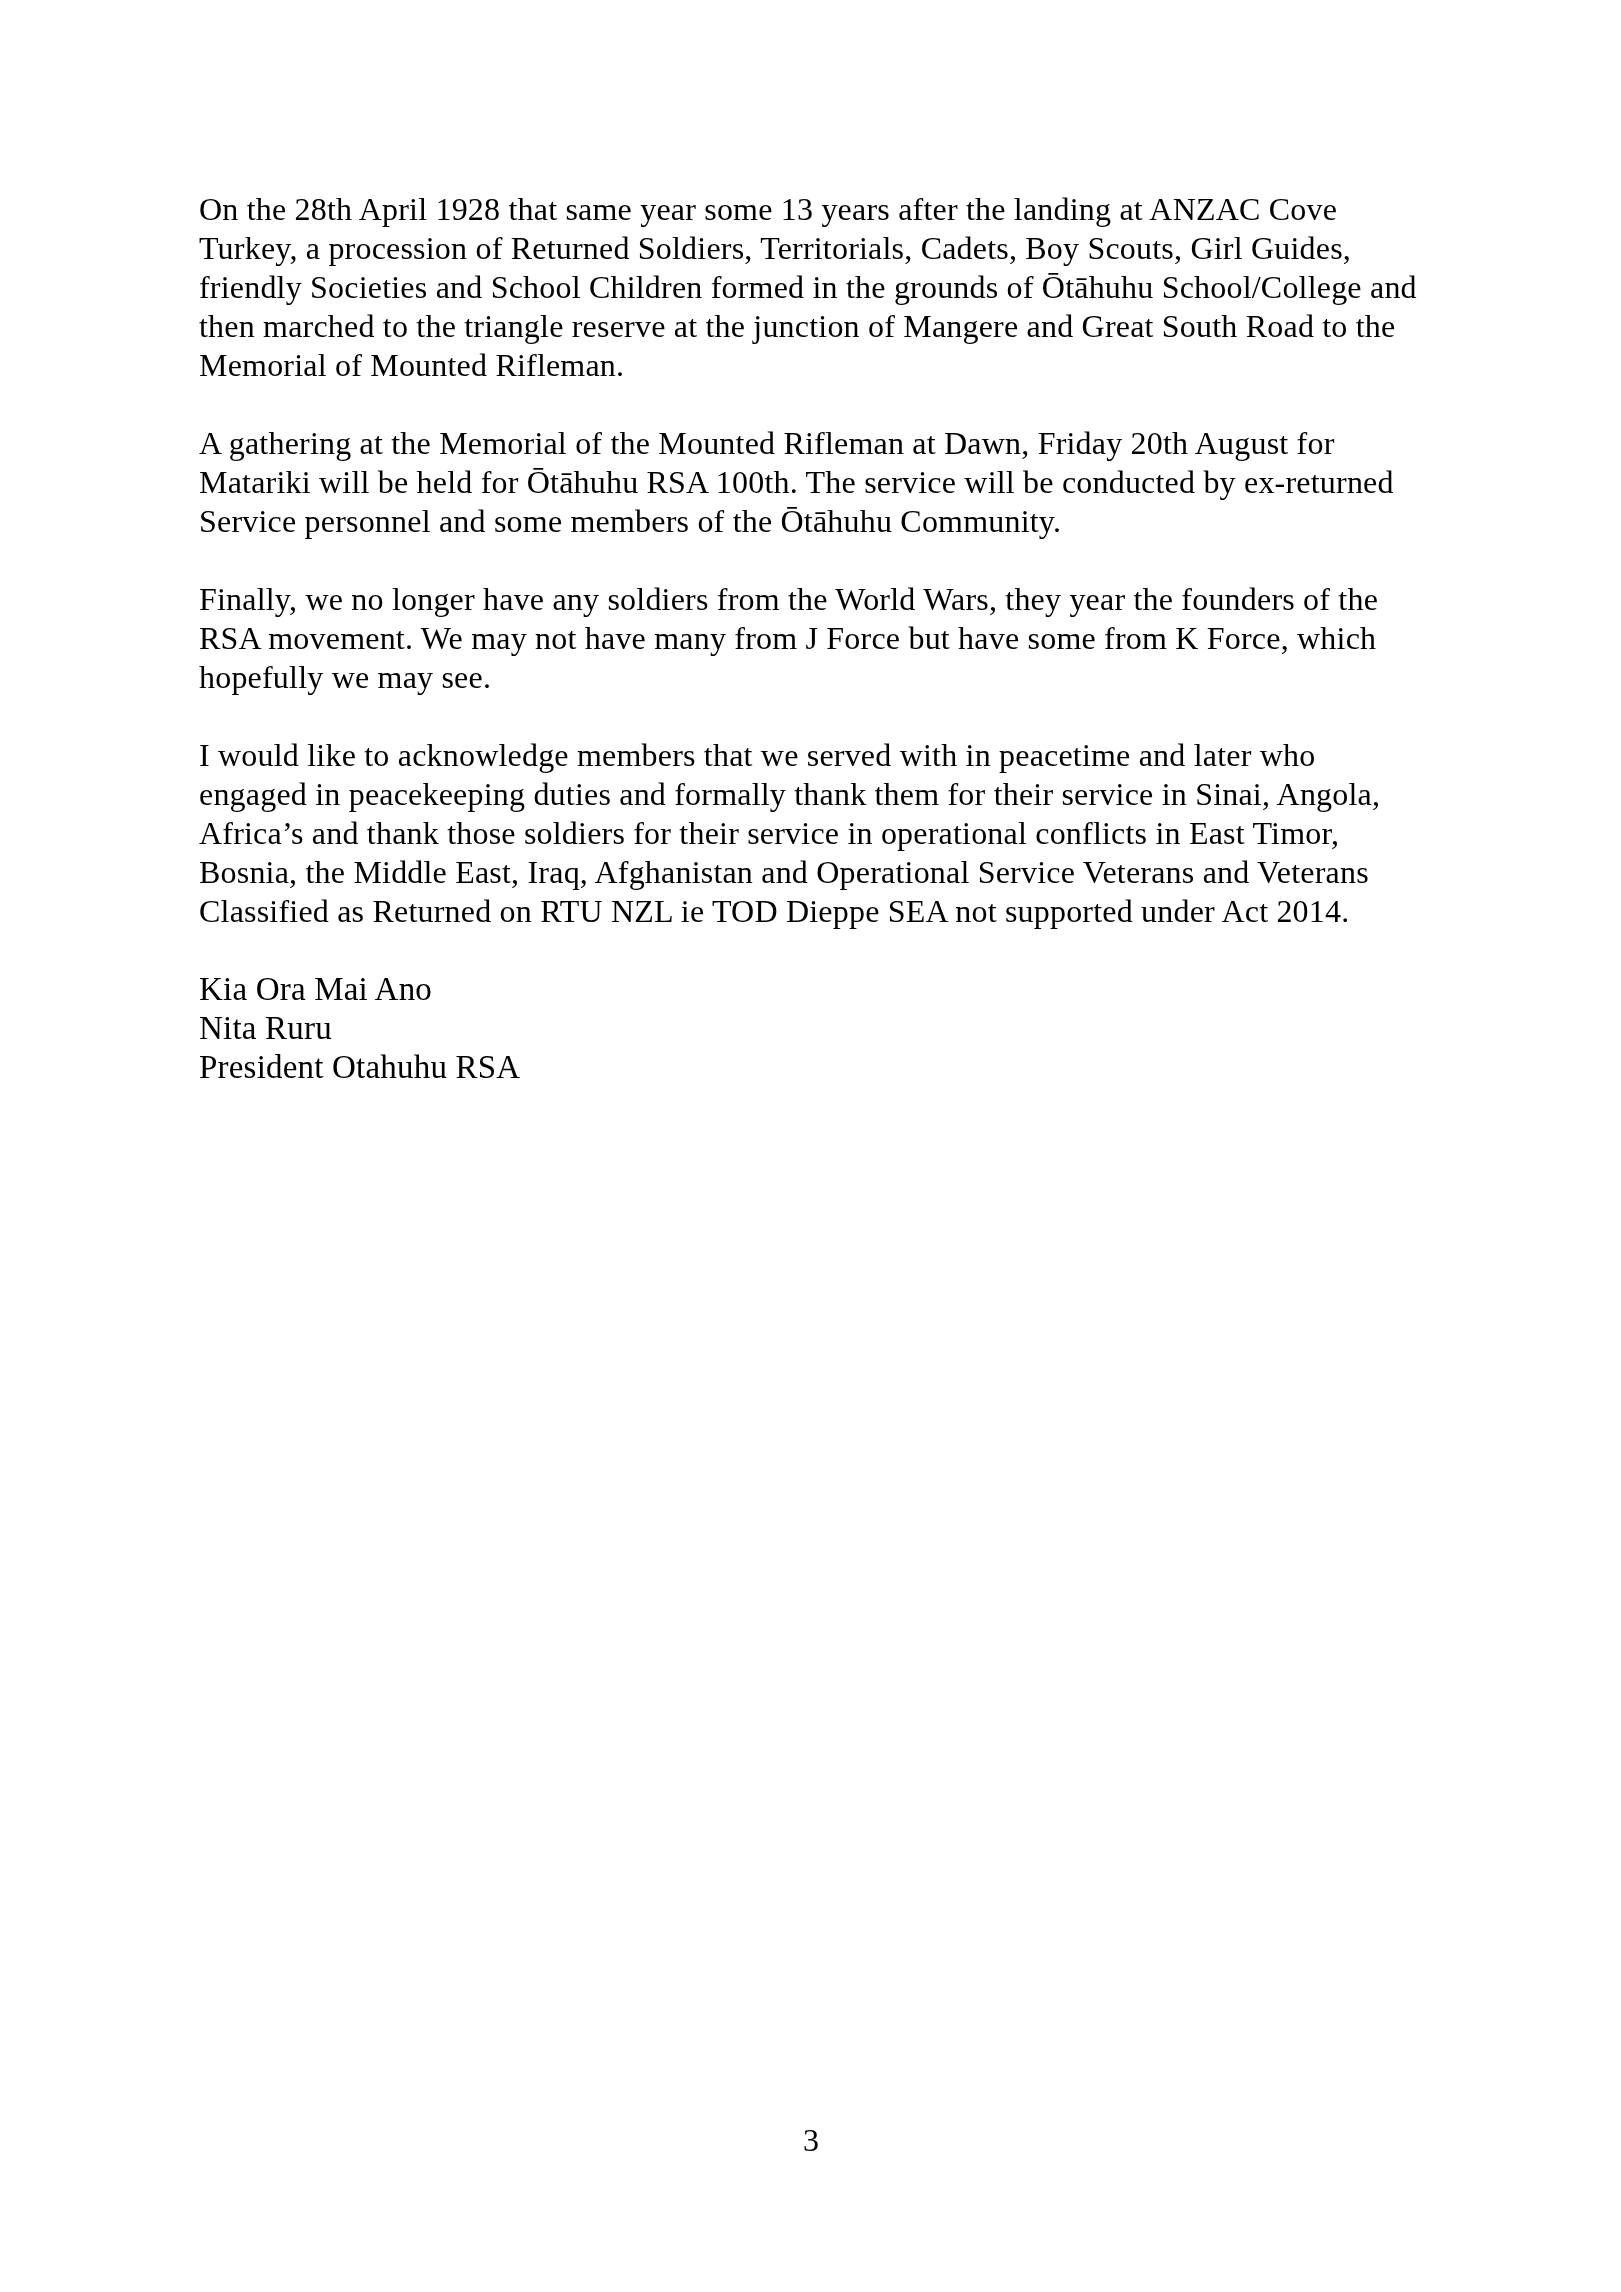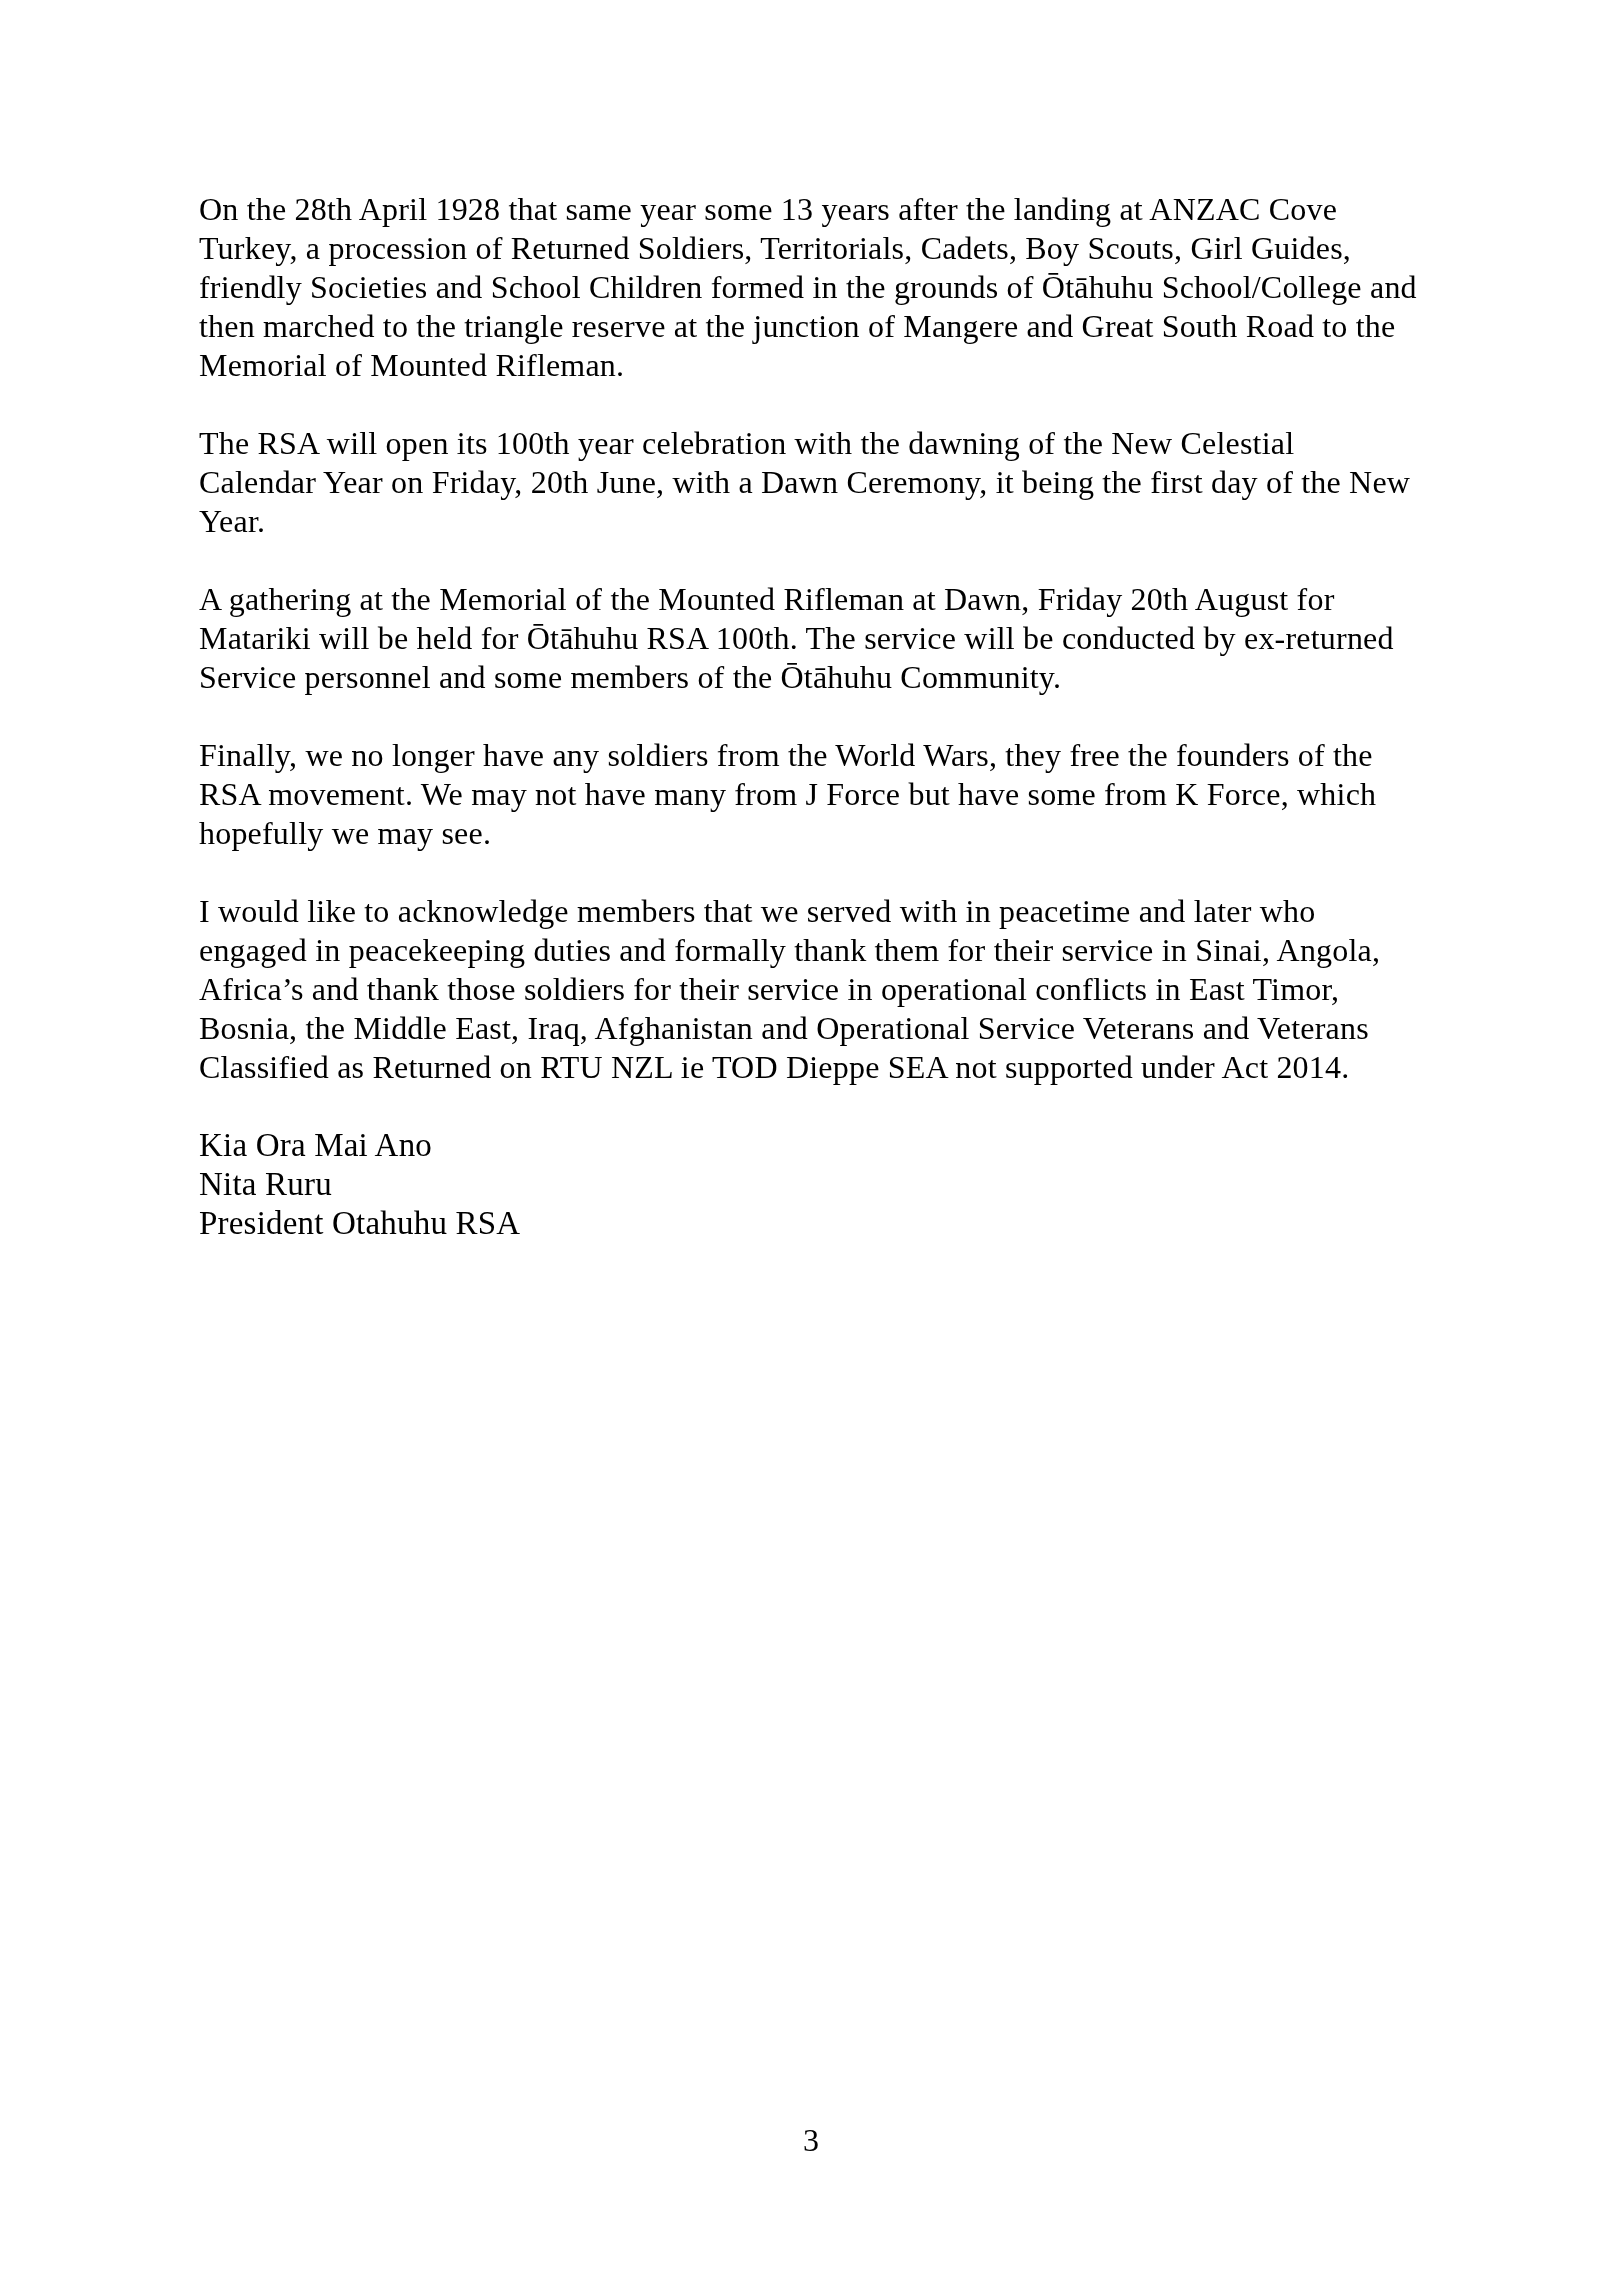--- a/index.html
+++ b/index.html
@@ -64,9 +64,6 @@
 friendly Societies and School Children formed in the grounds of Ōtāhuhu School/College and
 then marched to the triangle reserve at the junction of Mangere and Great South Road to the
 Memorial of Mounted Rifleman.</p>
-    <p class="para">The RSA will open its 100th year celebration with the dawning of the New Celestial
-Calendar Year on Friday, 20th June, with a Dawn Ceremony, it being the first day of the New
-Year.</p>
     <p class="para">A gathering at the Memorial of the Mounted Rifleman at Dawn, Friday 20th August for
 Matariki will be held for Ōtāhuhu RSA 100th. The service will be conducted by ex-returned
 Service personnel and some members of the Ōtāhuhu Community.</p>

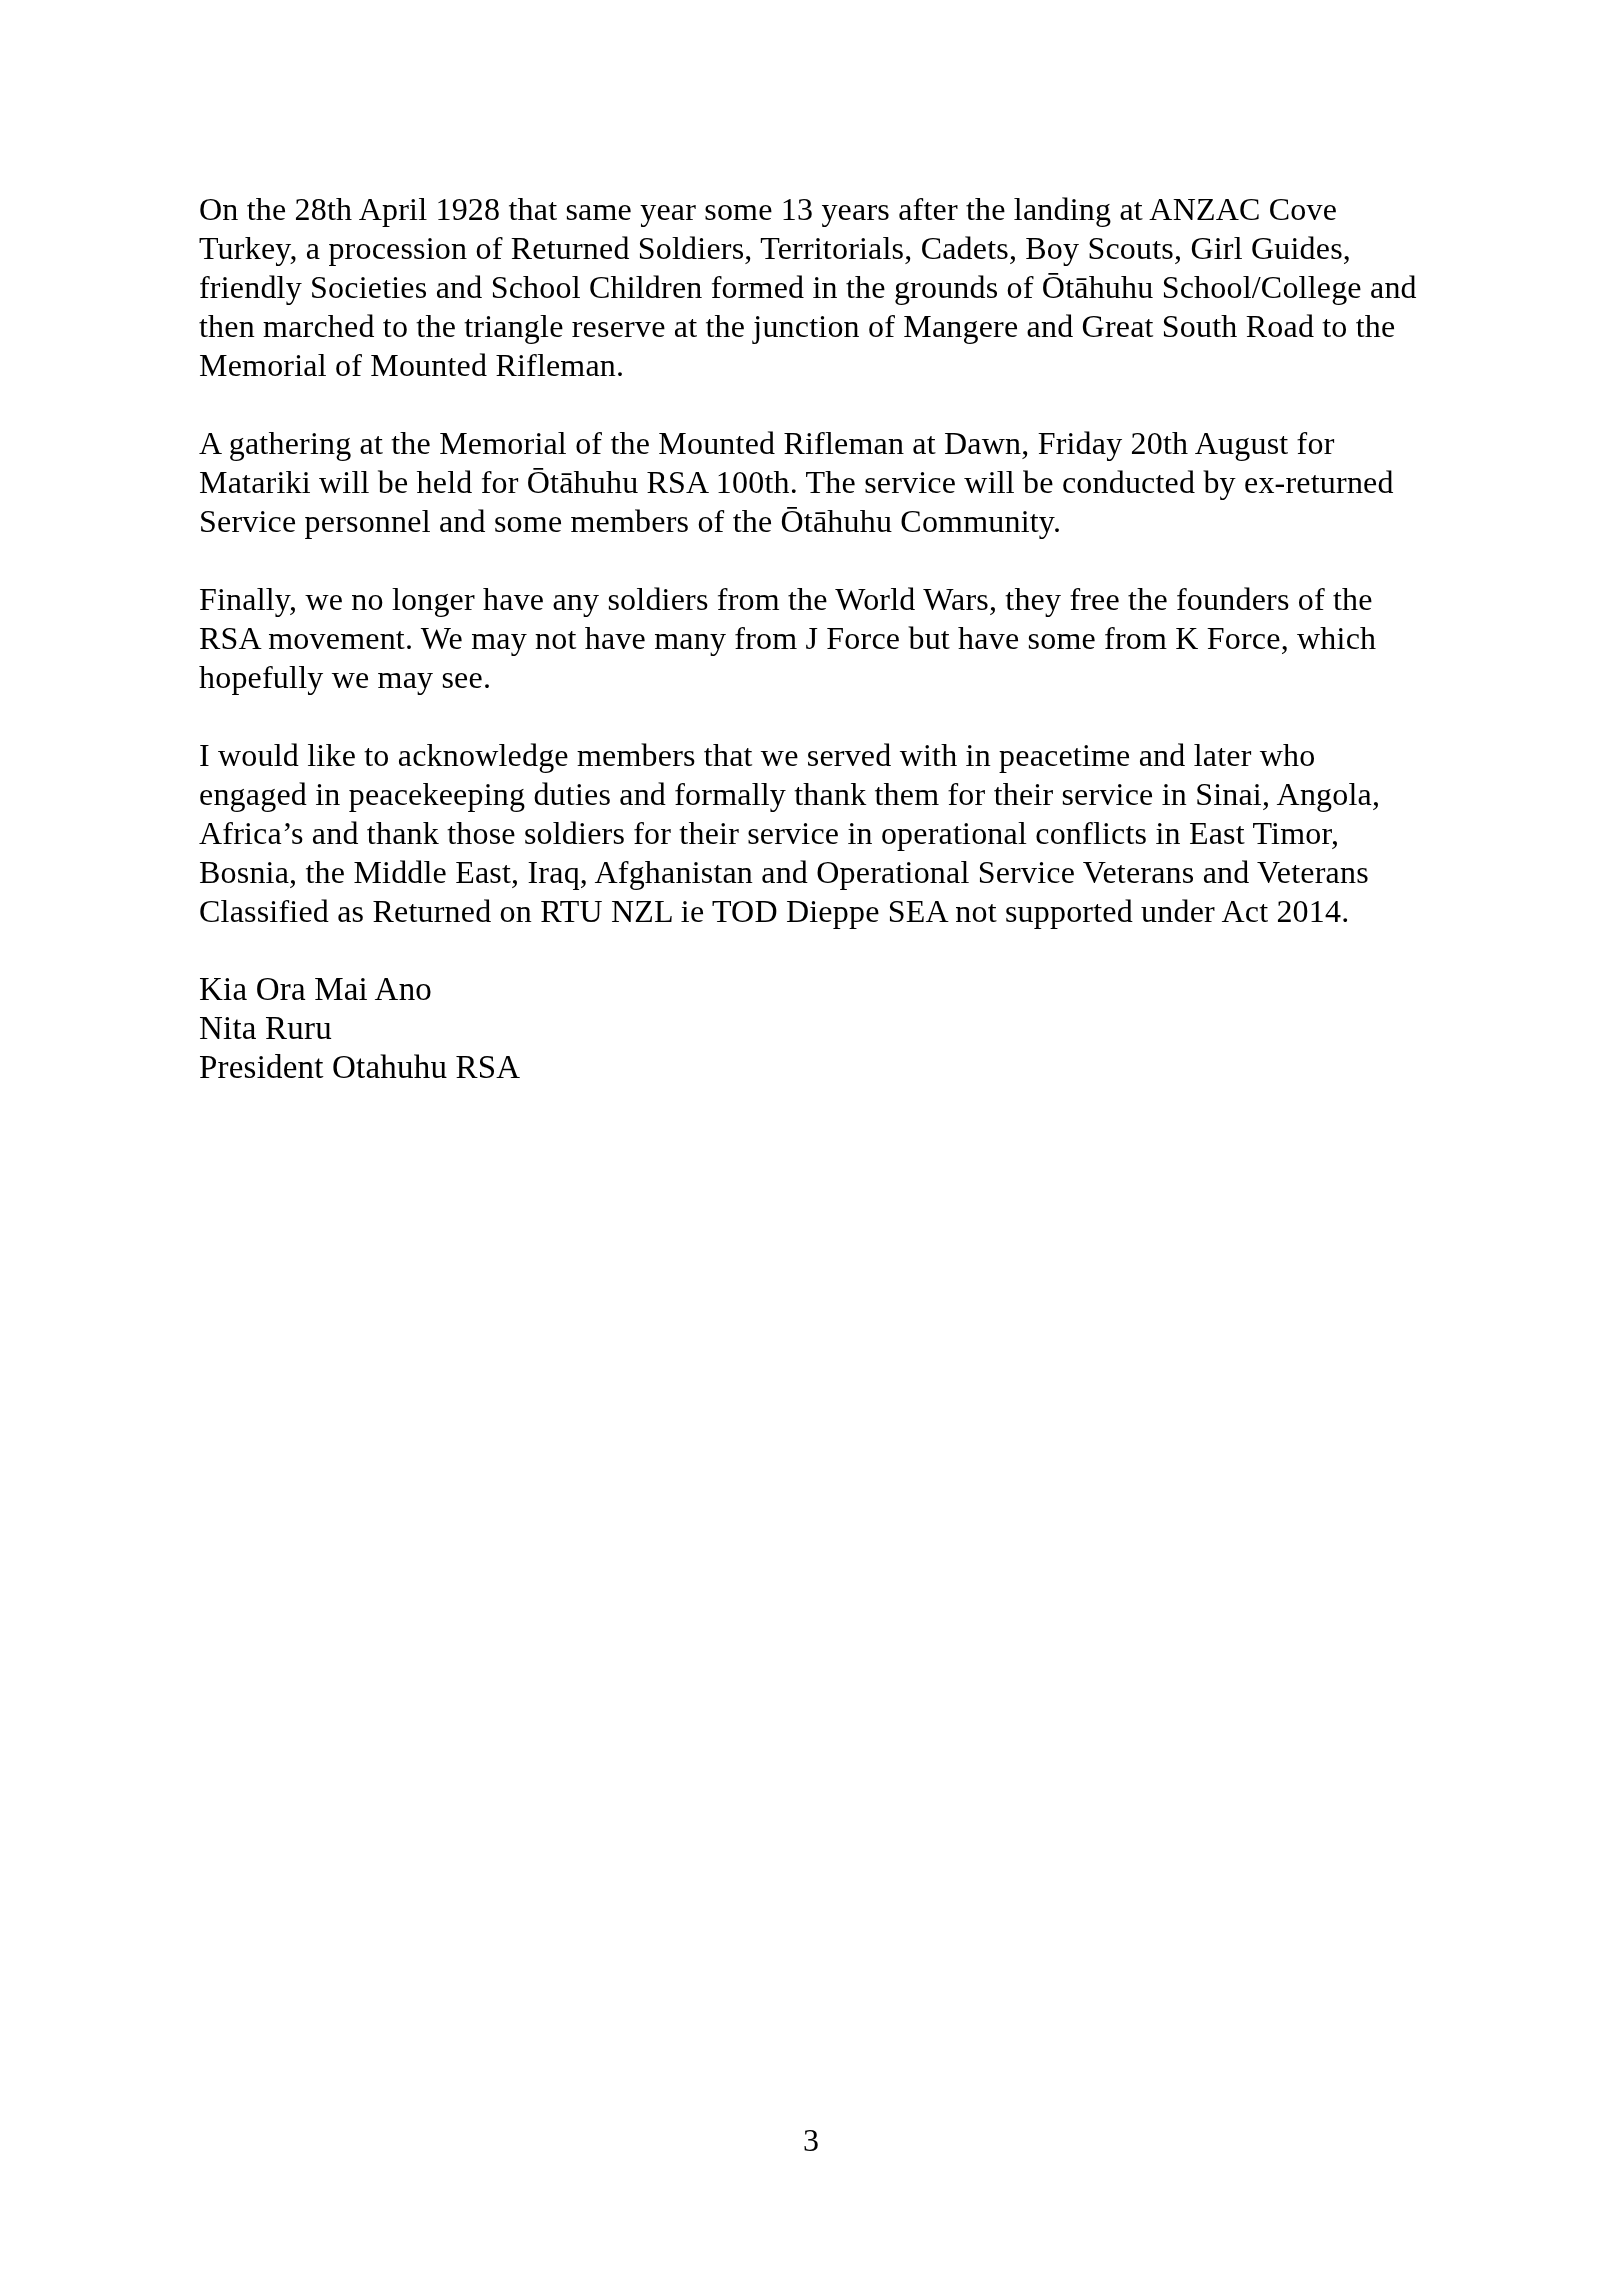--- a/index.html
+++ b/index.html
@@ -67,7 +67,7 @@
     <p class="para">A gathering at the Memorial of the Mounted Rifleman at Dawn, Friday 20th August for
 Matariki will be held for Ōtāhuhu RSA 100th. The service will be conducted by ex-returned
 Service personnel and some members of the Ōtāhuhu Community.</p>
-    <p class="para">Finally, we no longer have any soldiers from the World Wars, they free the founders of the
+    <p class="para">Finally, we no longer have any soldiers from the World Wars, they year the founders of the
 RSA movement. We may not have many from J Force but have some from K Force, which
 hopefully we may see.</p>
     <p class="para">I would like to acknowledge members that we served with in peacetime and later who

